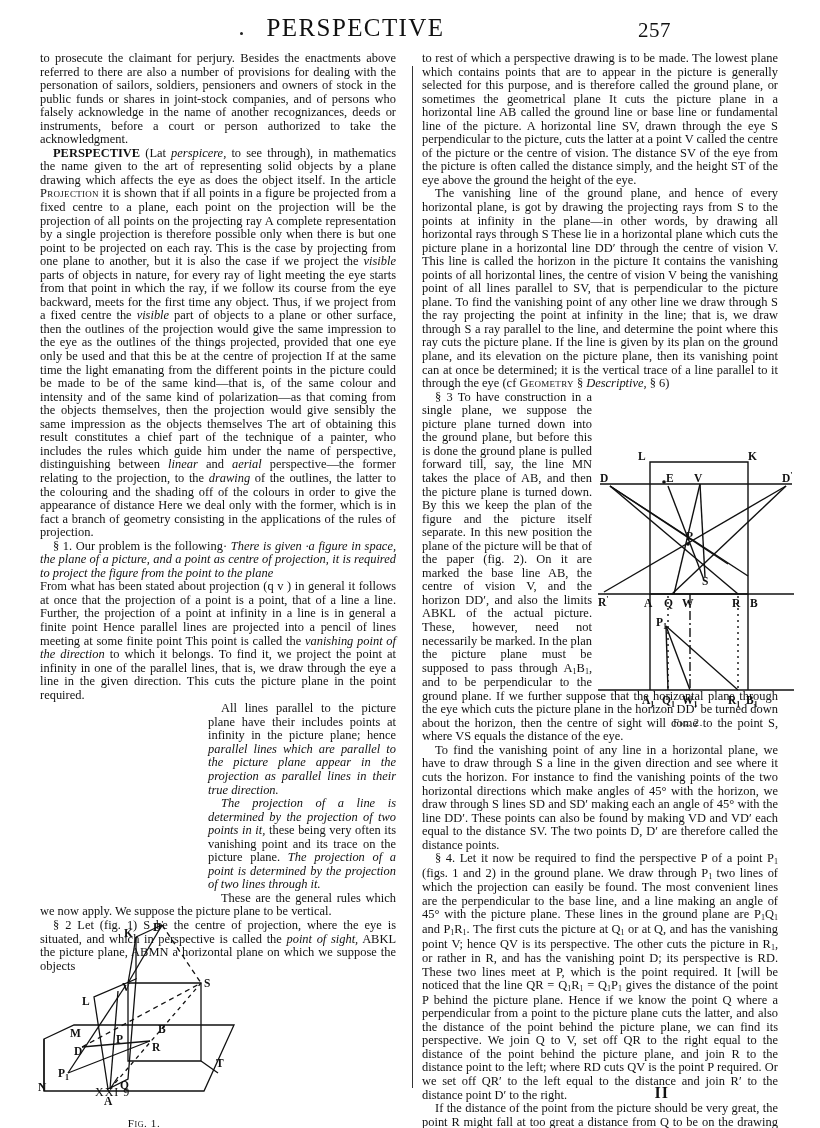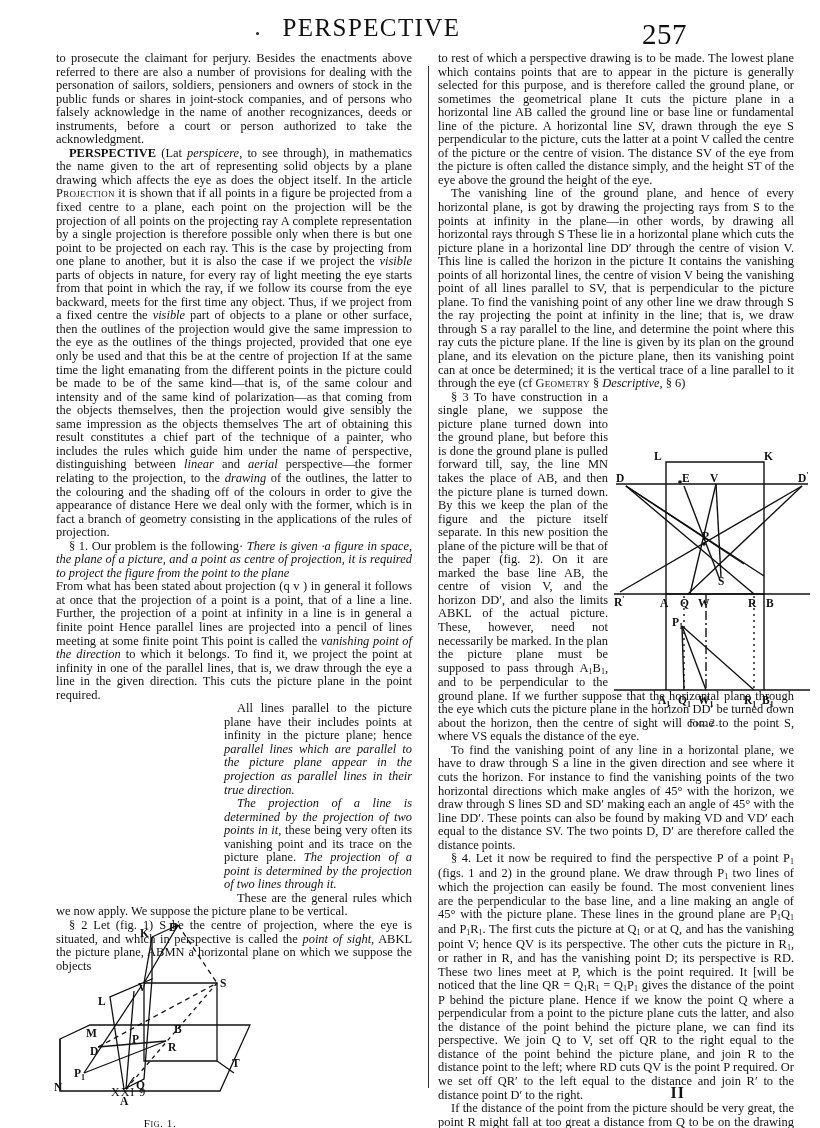--- a/index.html
+++ b/index.html
@@ -15,7 +15,6 @@
     width:711px;height:1128px;
     box-sizing:border-box;
     padding:0;
-    margin-left:16px;
   }
   
   .header{

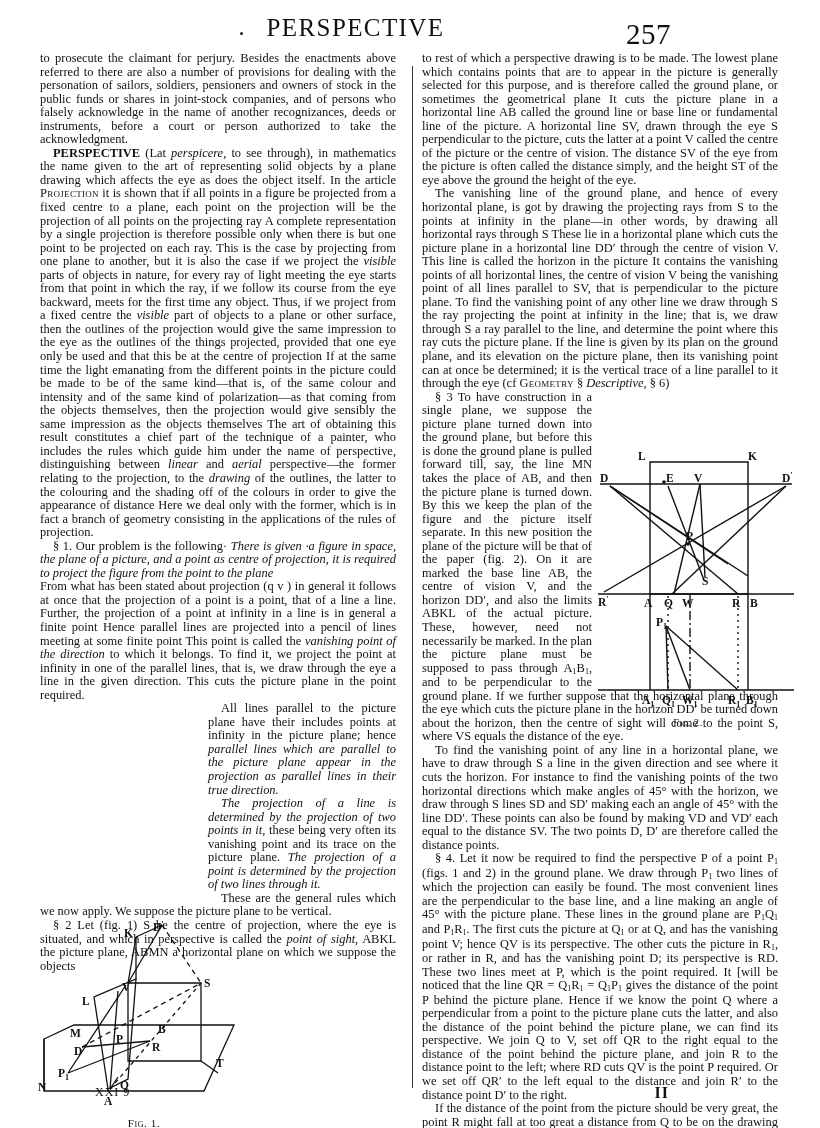--- a/index.html
+++ b/index.html
@@ -32,7 +32,7 @@
   }
   .folio{
     position:absolute;right:0;top:18px;
-    font-size:29px;
+    font-size:21px;
     letter-spacing:.5px;
   }
   .stray-dot{

